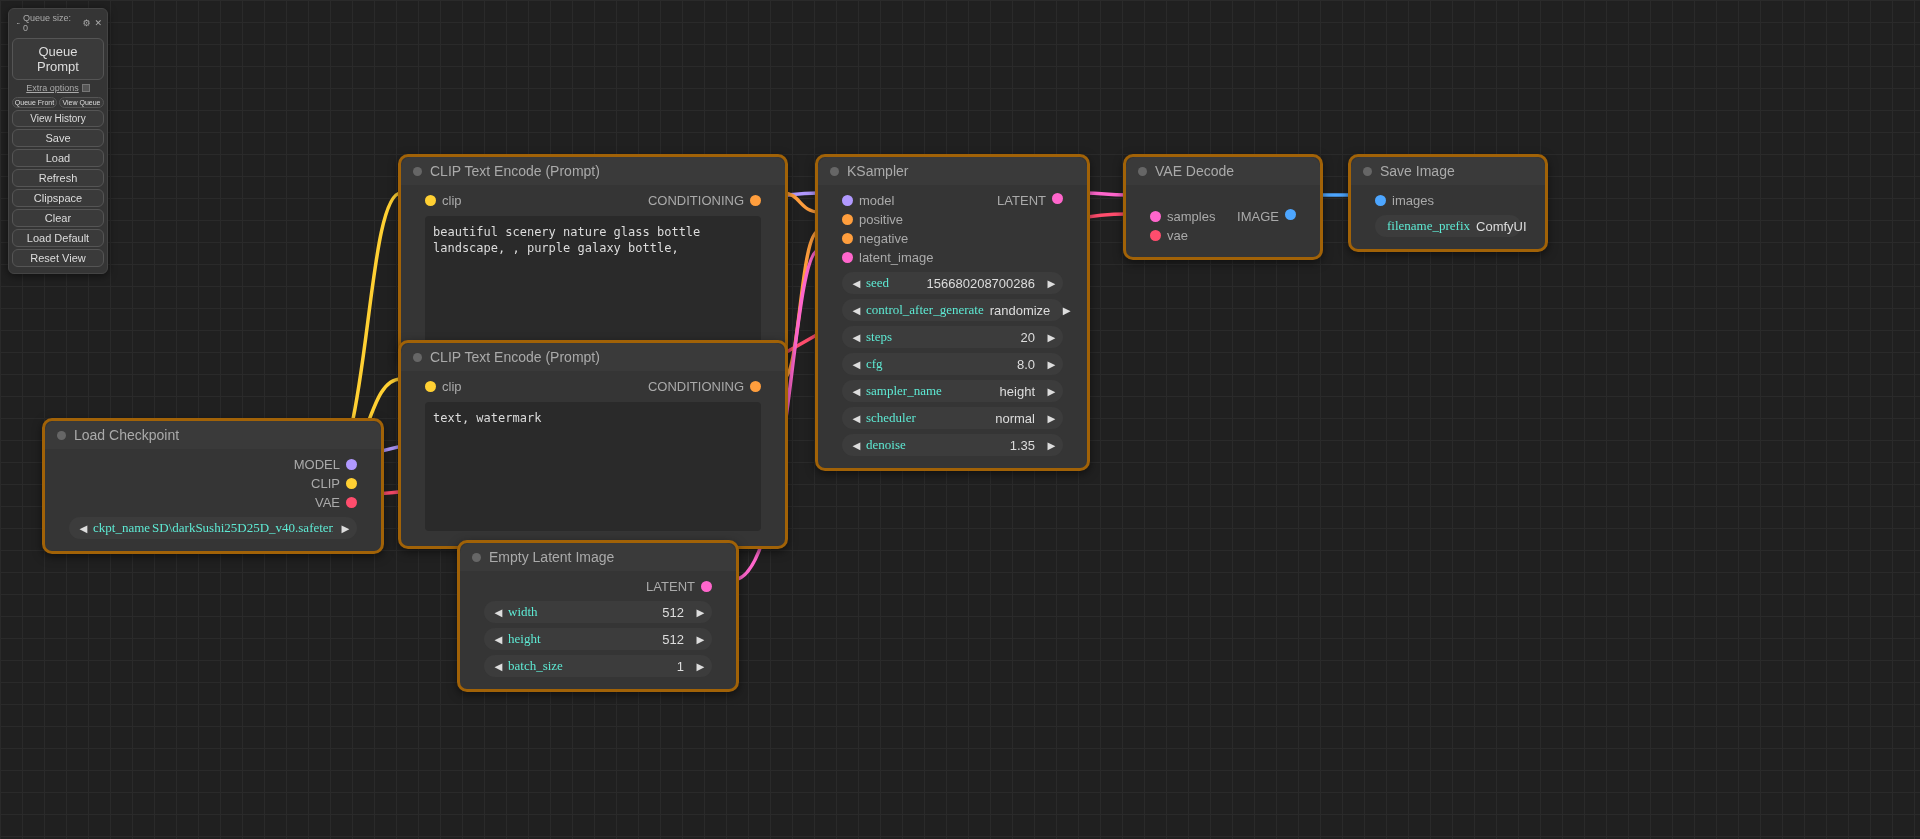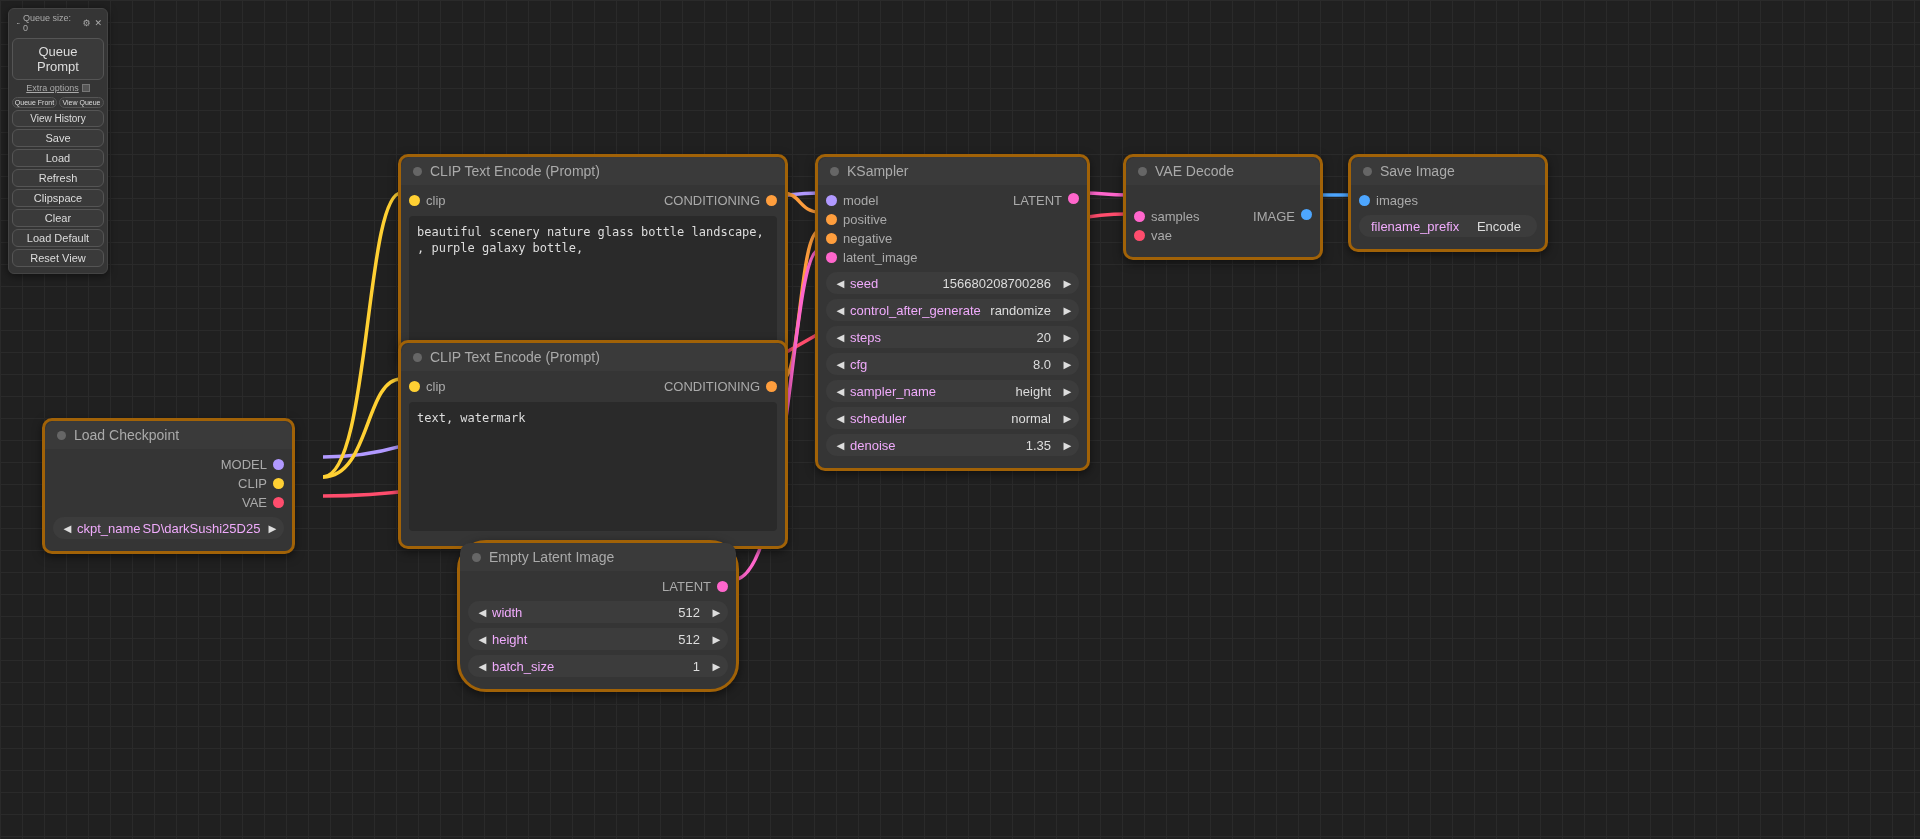--- a/index.html
+++ b/index.html
@@ -46,7 +46,7 @@
   .node-title .dot, .io-row .dot, .panel-header .dot {
     width:9px; height:9px; border-radius:50%; background:#666; display:inline-block;
   }
-  .node-body { padding:6px 8px 12px; position:relative; }
+  .node-body { padding:6px 24px 12px; position:relative; }
   .io-row { display:flex; align-items:center; gap:6px; color:#aaa; font-size:13px; padding:2px 0; }
   .io-row.right { justify-content:flex-end; text-align:right; }
   .io-row .dot { width:11px; height:11px; }

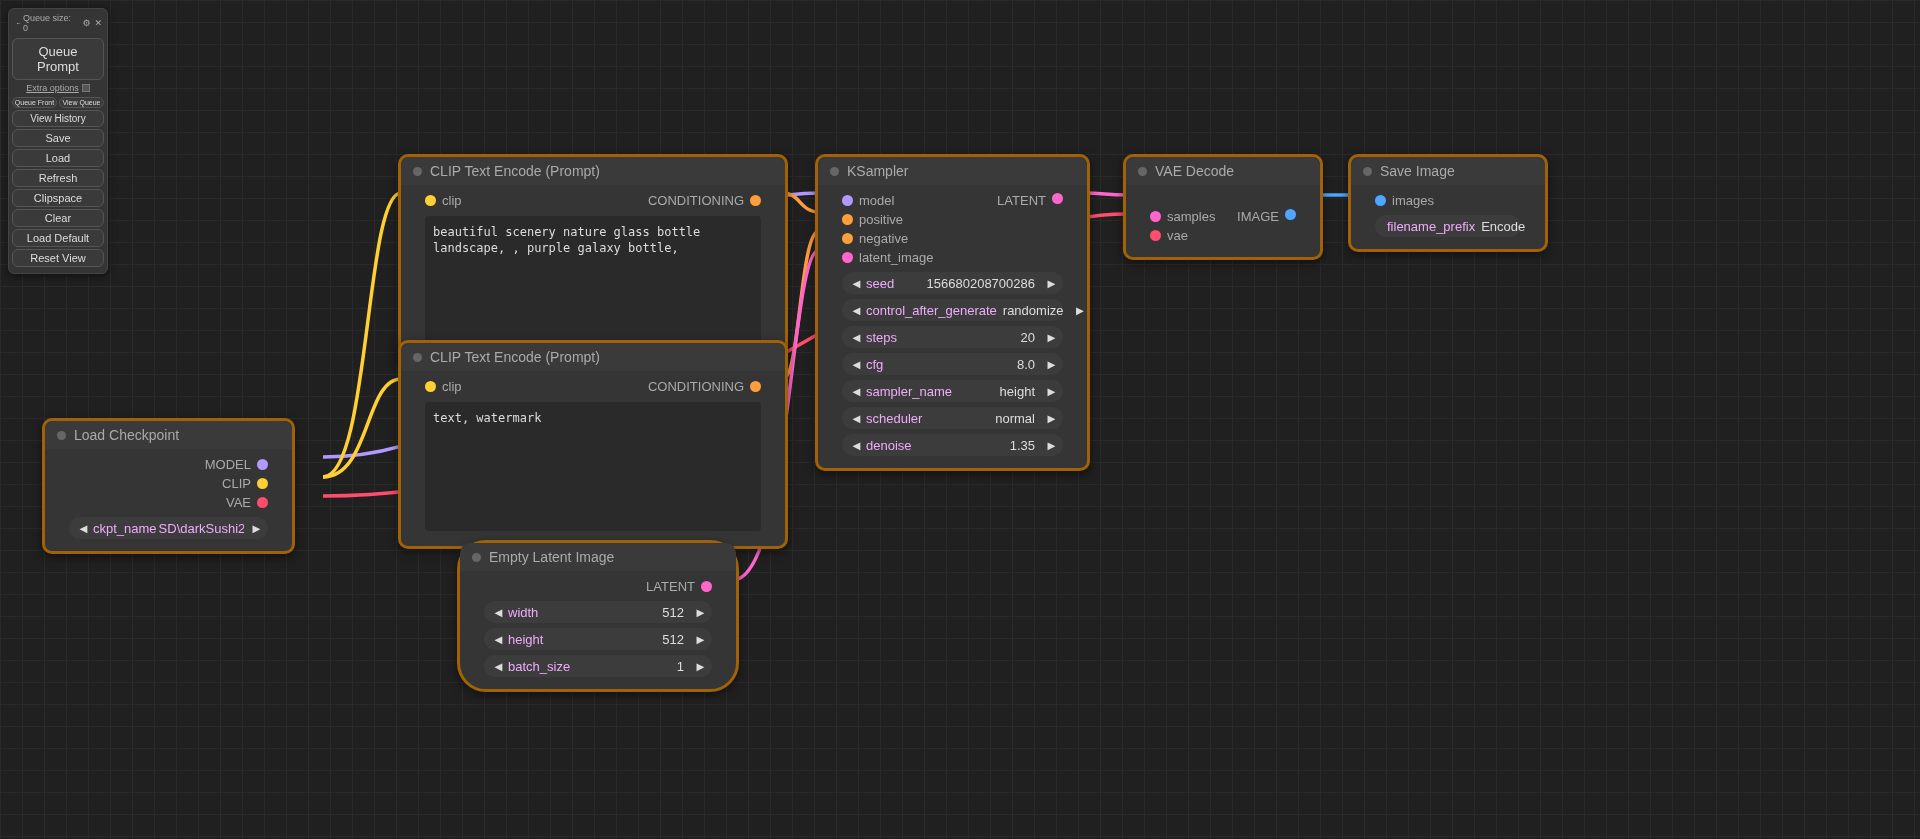--- a/index.html
+++ b/index.html
@@ -55,7 +55,7 @@
     padding:2px 8px; margin-top:5px; color:#ccc; font-size:13px; gap:6px; height:22px;
   }
   .param .arrow { width:10px; text-align:center; color:#ddd; cursor:pointer; user-select:none; }
-  .param .key { flex:1; color:#f0abfc; }
+  .param .key { flex:1; color:#5eead4;font-family:Liberation Serif, serif; }
   .param .val { color:#ddd; text-align:right; padding-right:4px; }
   .param.textfield { justify-content:space-between; padding:2px 12px; }
   .txtarea {

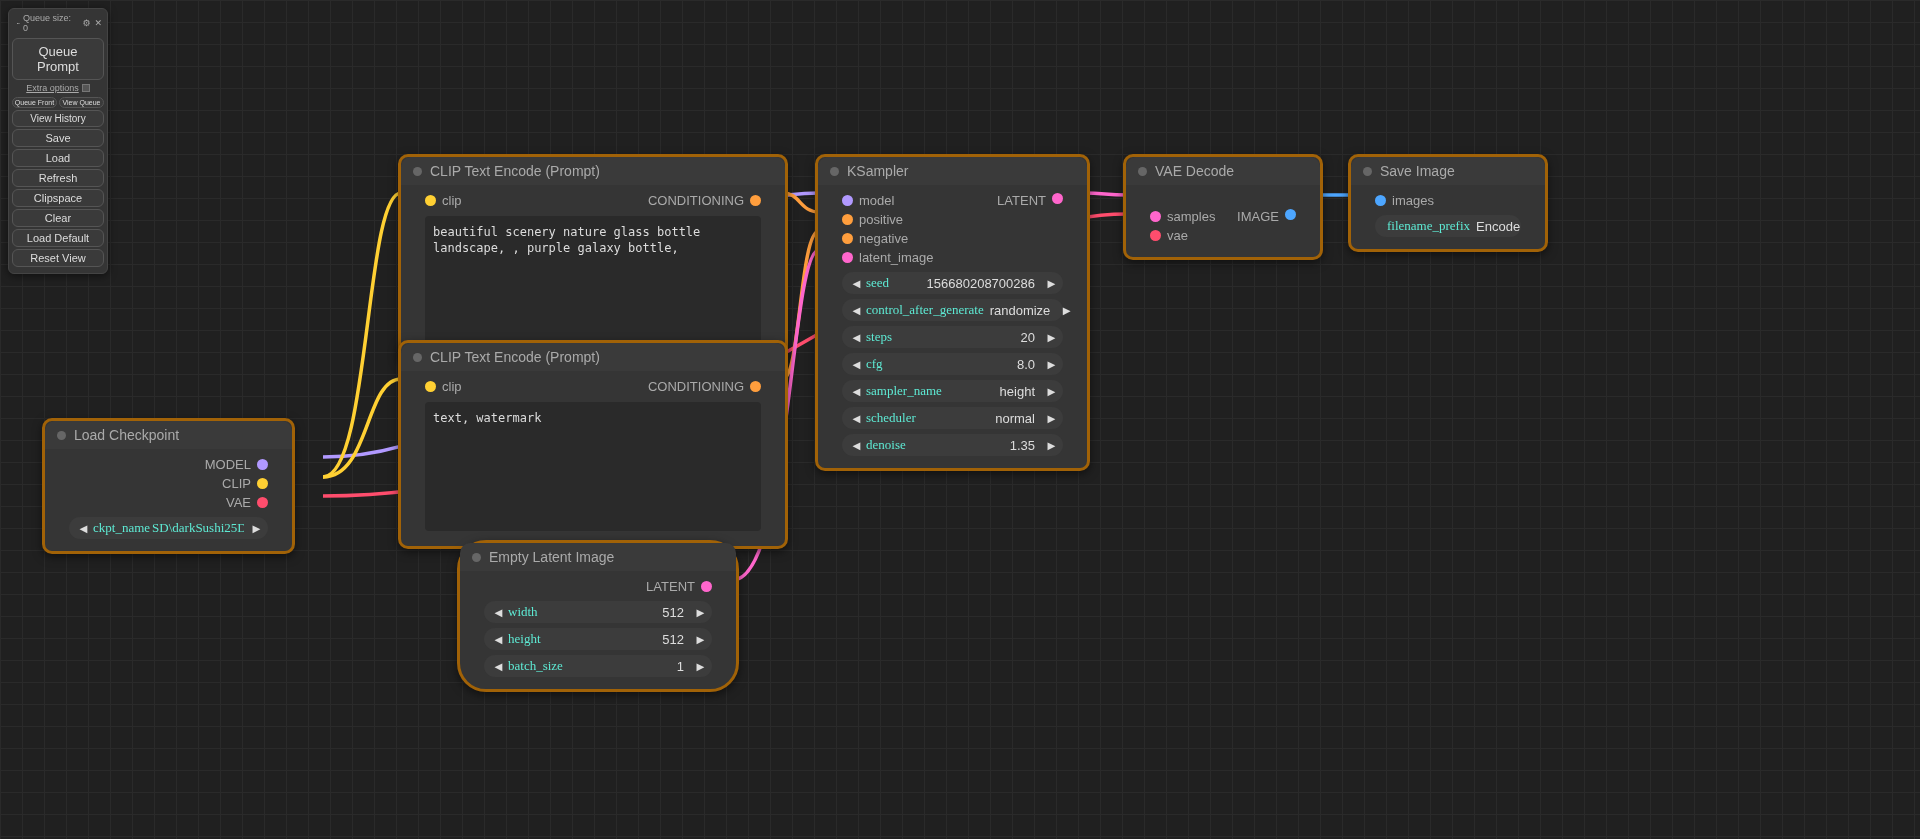--- a/index.html
+++ b/index.html
@@ -335,7 +335,7 @@
       </div>
     <div class="param textfield">
       <span class="key">filename_prefix</span>
-      <span class="val">Encode</span>
+      <span class="val">ComfyUI</span>
     </div>
   </div>
 </div>

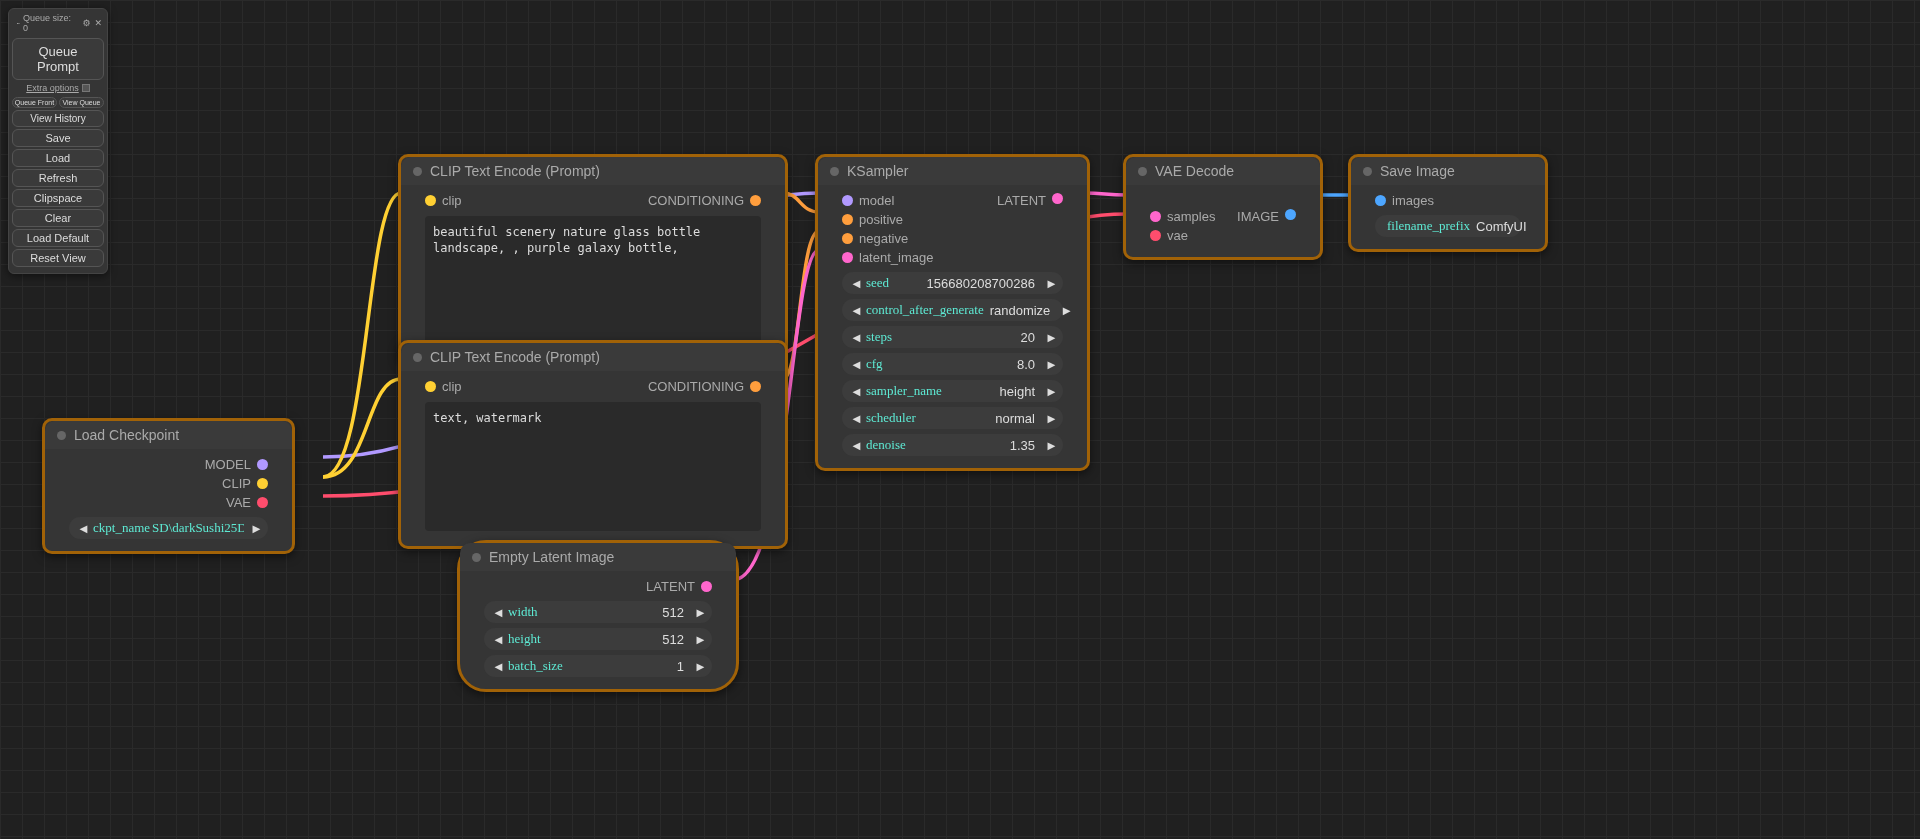--- a/index.html
+++ b/index.html
@@ -126,7 +126,7 @@
   <div class="pbtn">Reset View</div>
 </div>
 
-<div class="node" style="left:42px; top:418px; width:253px;">
+<div class="node" style="left:42px; top:418px; width:342px;">
   <div class="node-title">
       <span class="dot"></span>
       <span>Load Checkpoint</span>

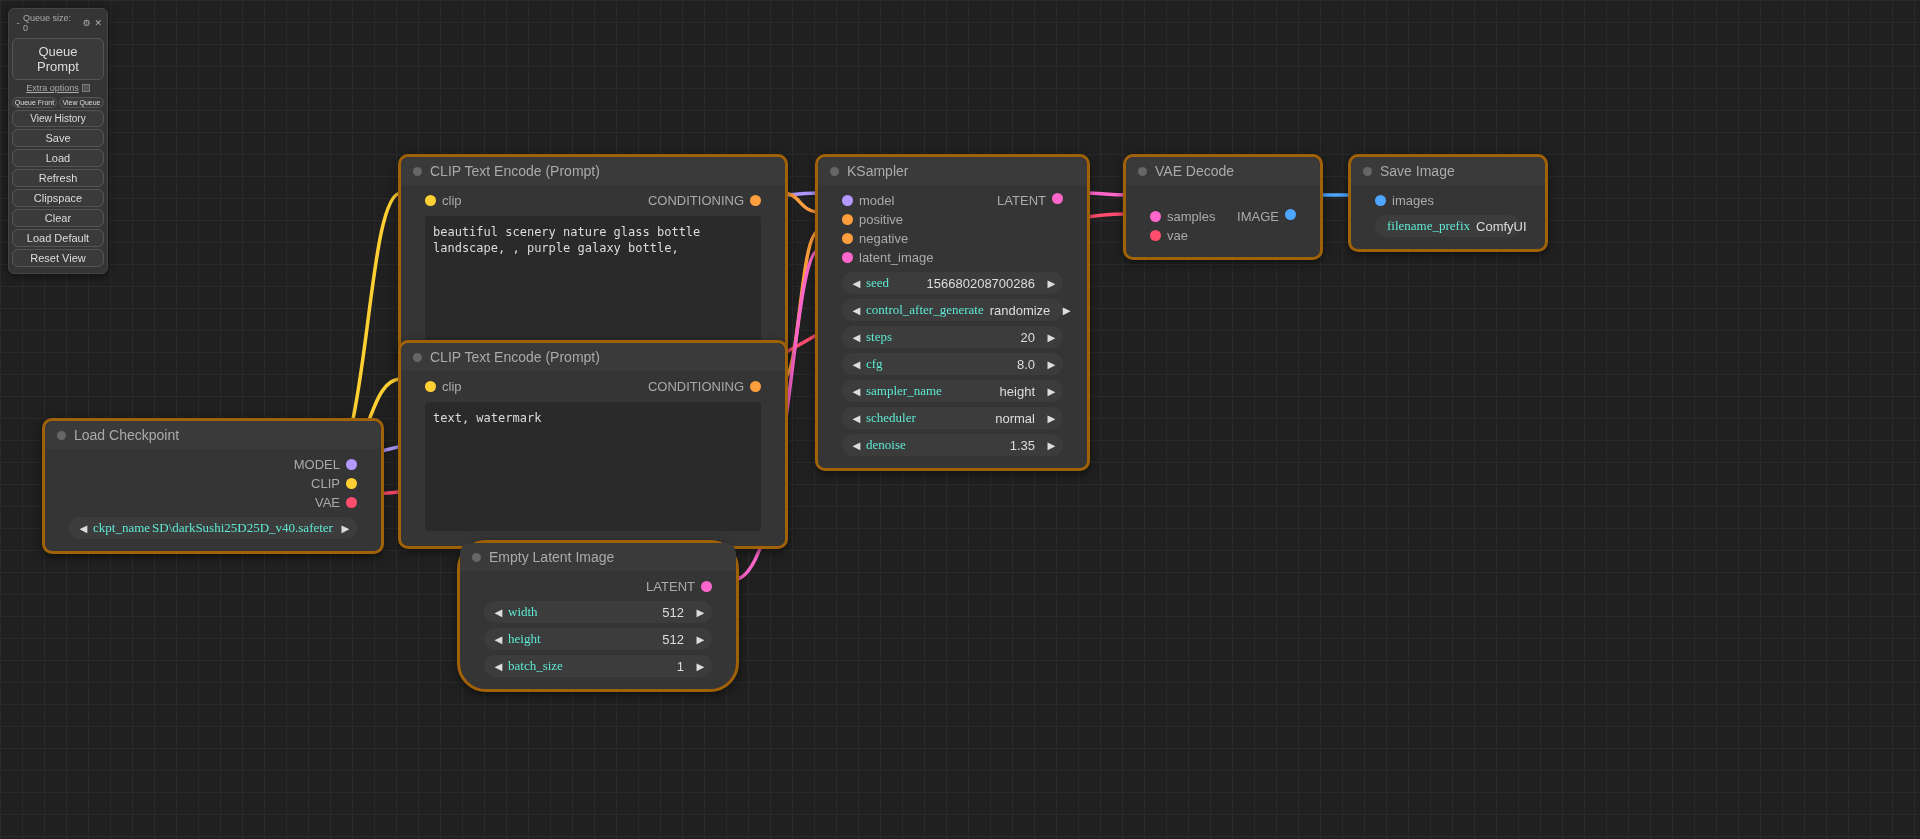--- a/index.html
+++ b/index.html
@@ -192,7 +192,7 @@
   </div>
 </div>
 
-<div class="node" style="left:457px; top:540px; width:282px;border-radius:29px;">
+<div class="node" style="left:457px; top:540px; width:282px;">
   <div class="node-title">
       <span class="dot"></span>
       <span>Empty Latent Image</span>

